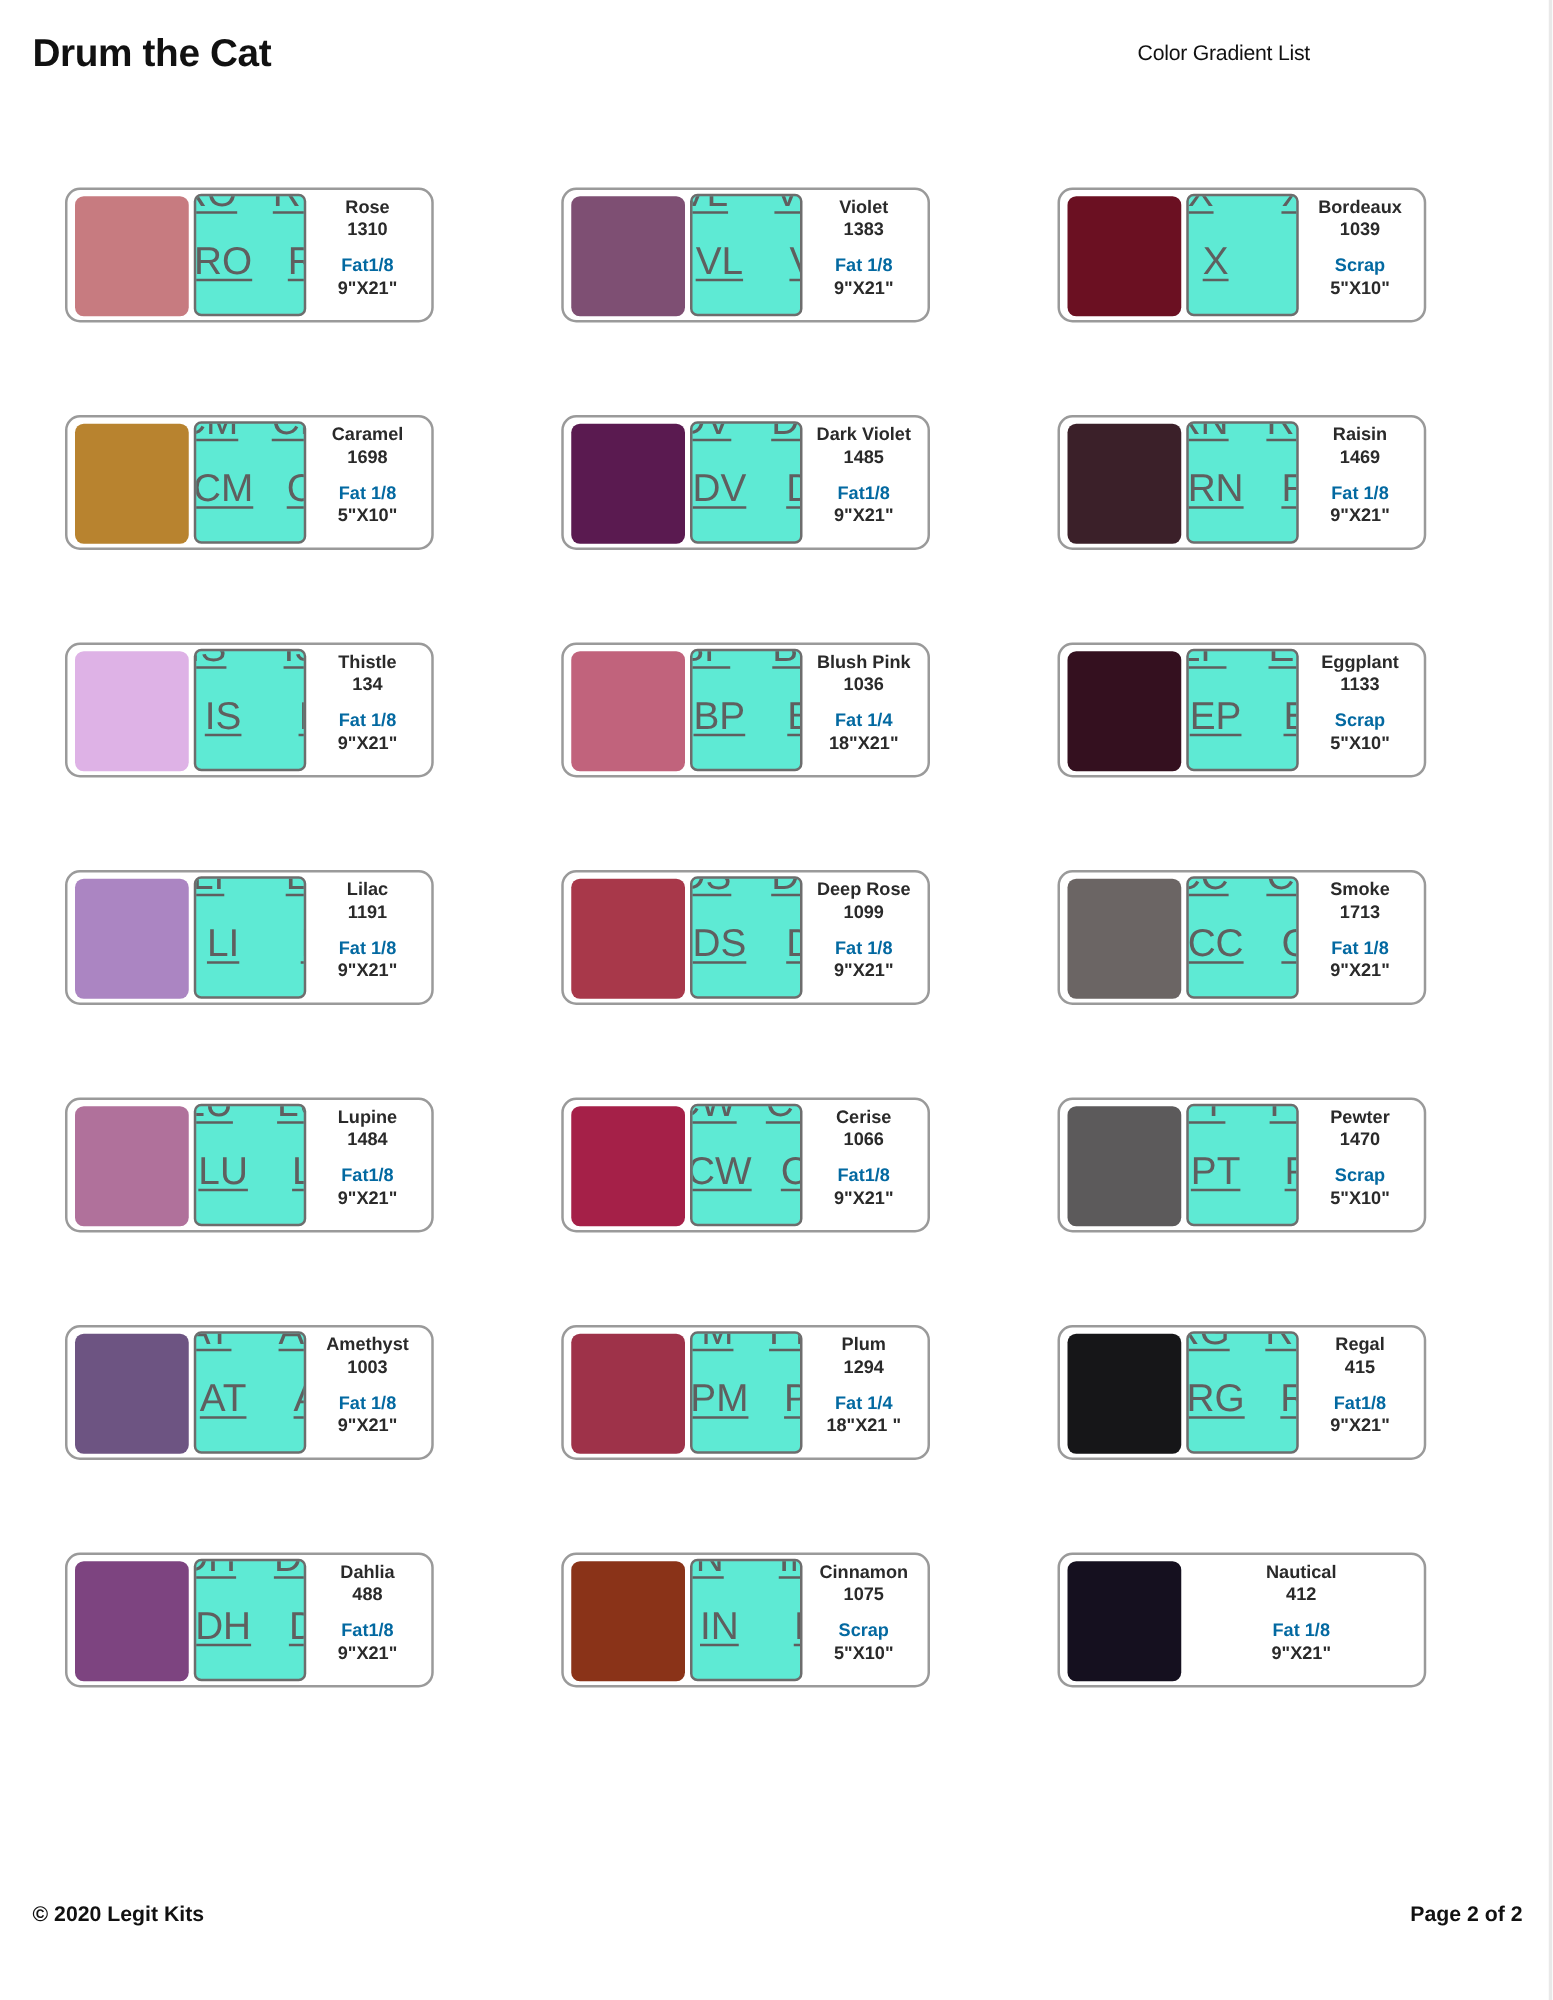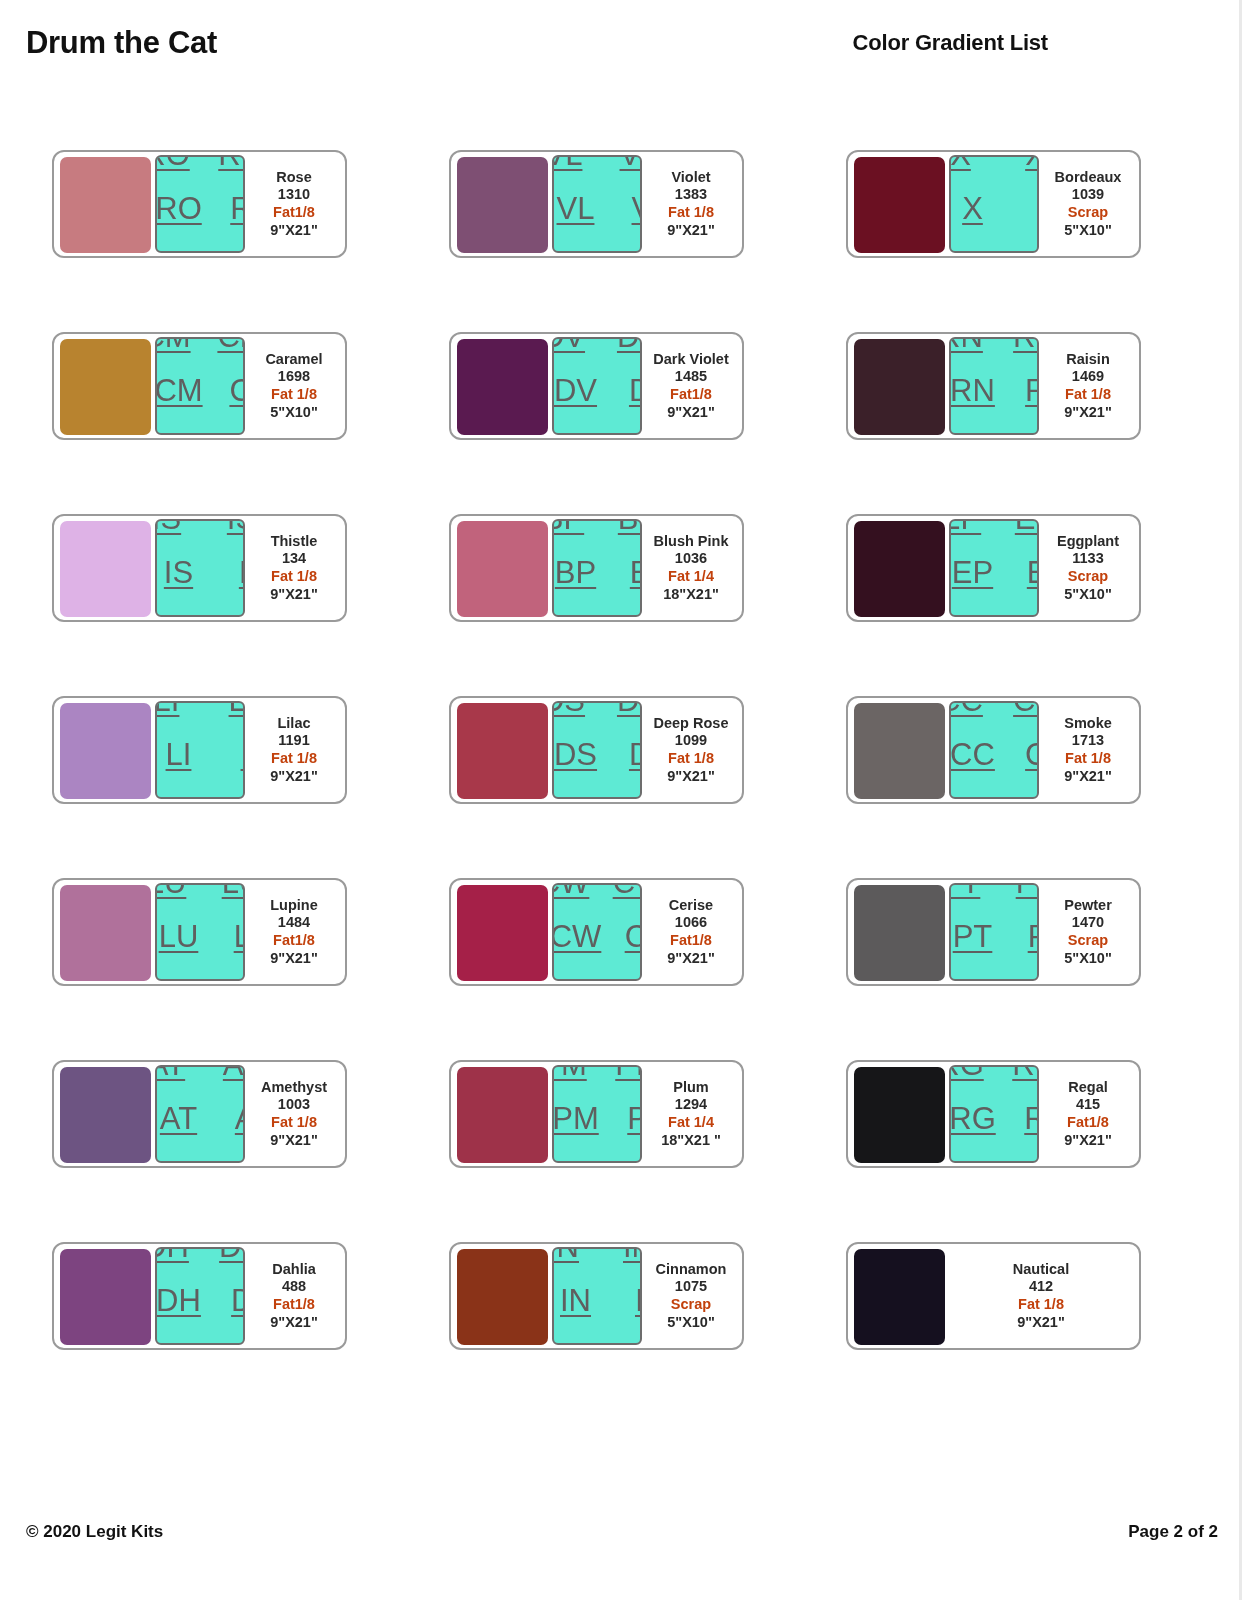--- a/index.html
+++ b/index.html
@@ -44,8 +44,8 @@
     color: #111111;
   }
   .doc-subtitle {
-    font-size: 22px;
-    font-weight: bold;
+    font-size: 17px;
+    font-weight: normal;
     color: #111111;
     letter-spacing: -0.2px;
   }

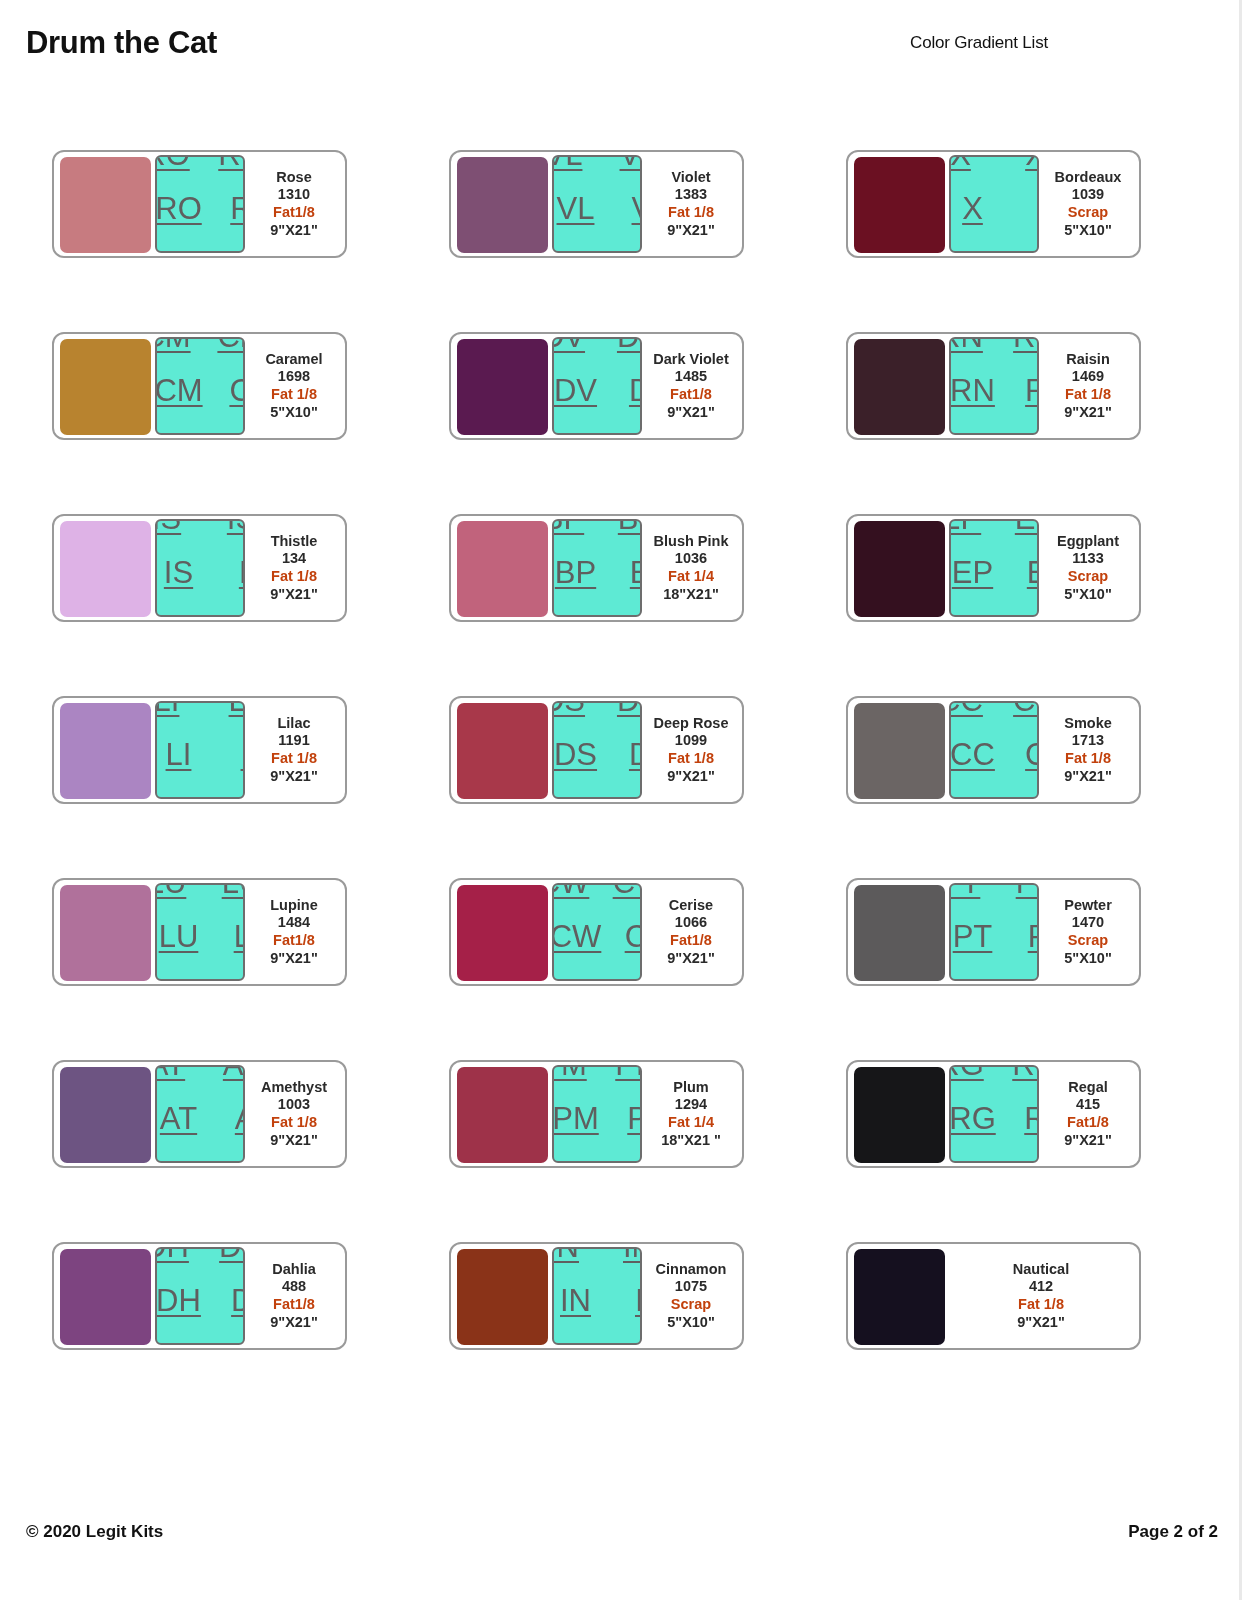--- a/index.html
+++ b/index.html
@@ -131,7 +131,6 @@
     display: flex;
     flex-direction: column;
     align-items: center;
-    justify-content: center;
     text-align: center;
     padding-left: 4px;
     line-height: 1.22;

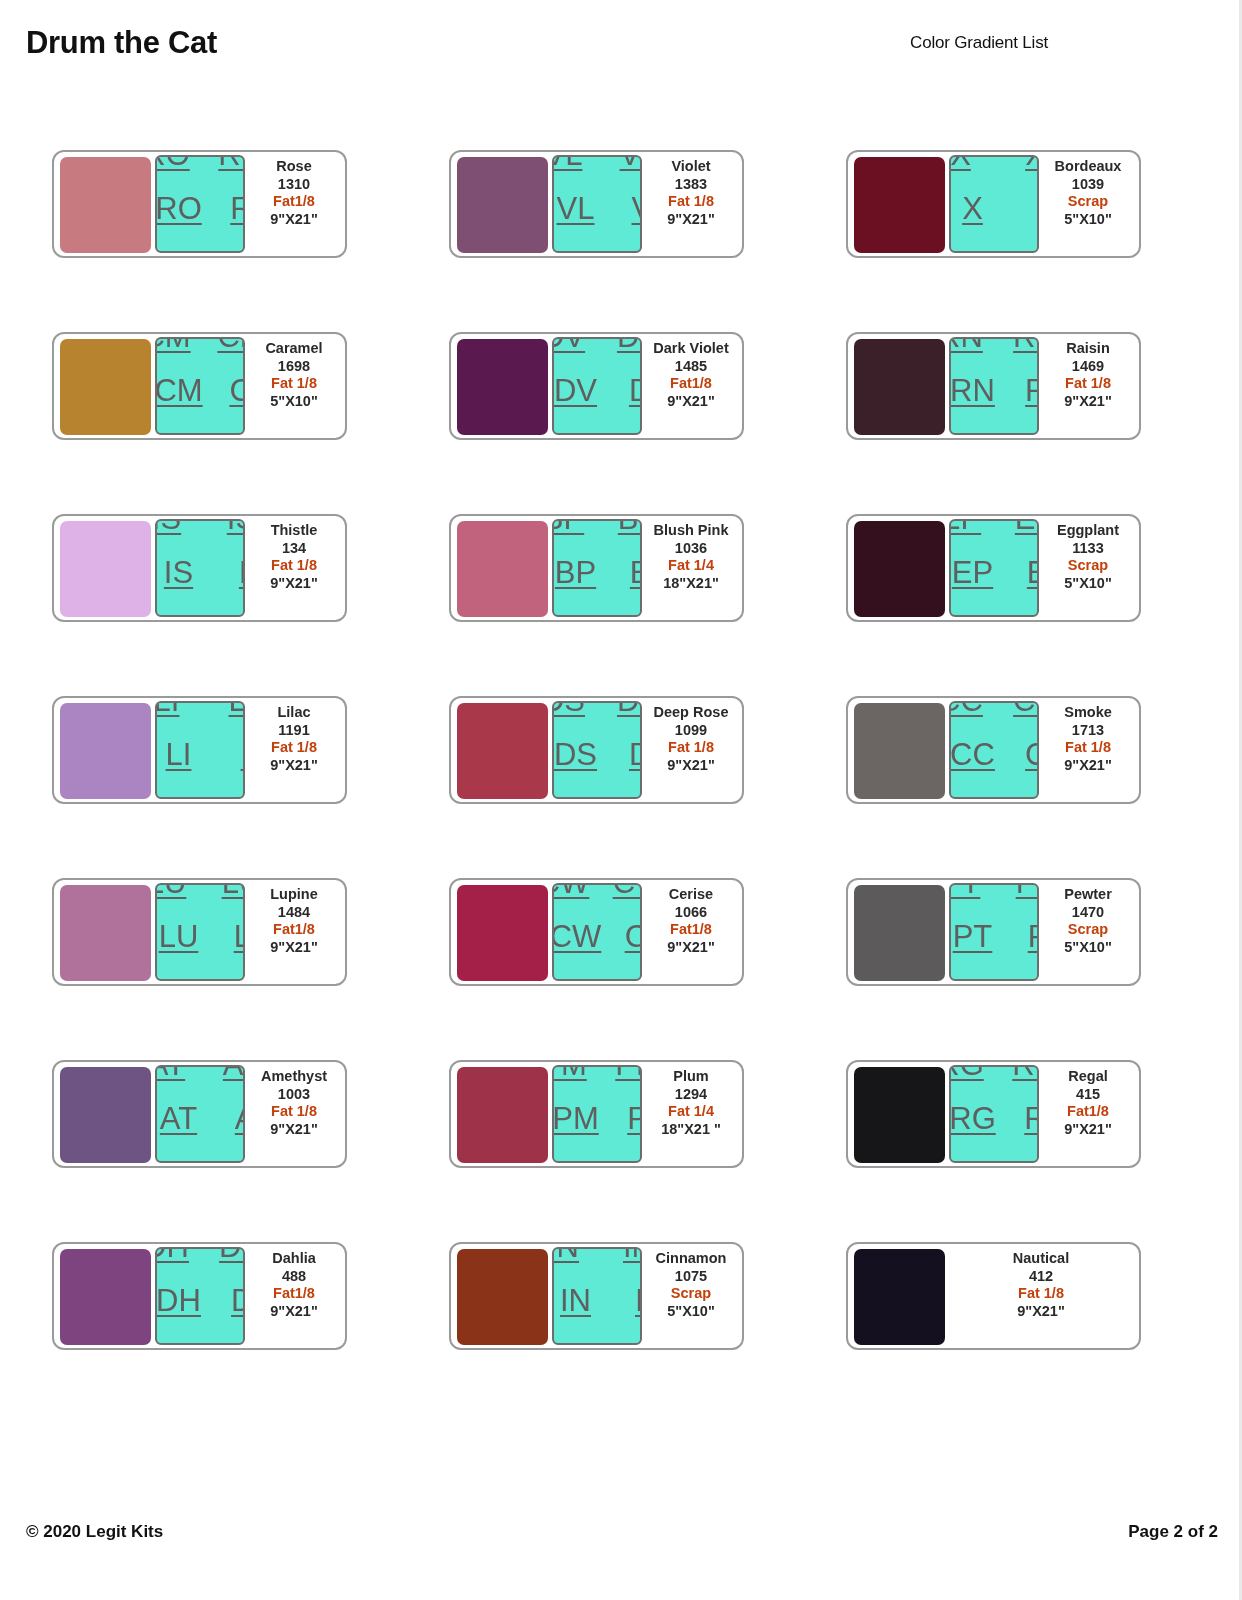--- a/index.html
+++ b/index.html
@@ -149,7 +149,8 @@
   .info .cut {
     font-size: 14.5px;
     font-weight: bold;
-    color: #c2410c;
+    color: #0369a1;
+    margin-top: 12px;
   }
   .info .size {
     font-size: 14.5px;

